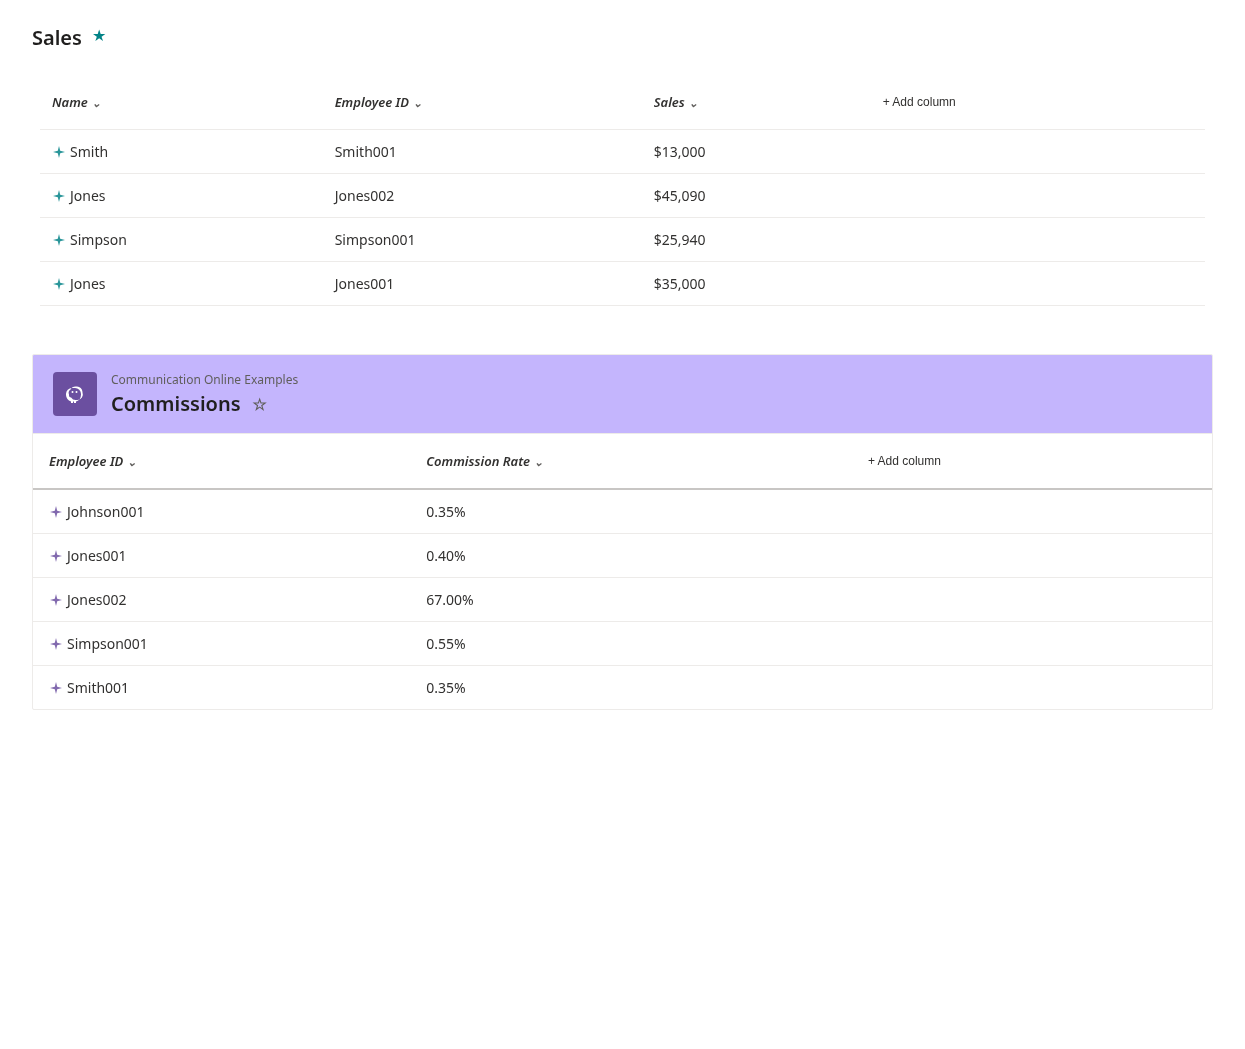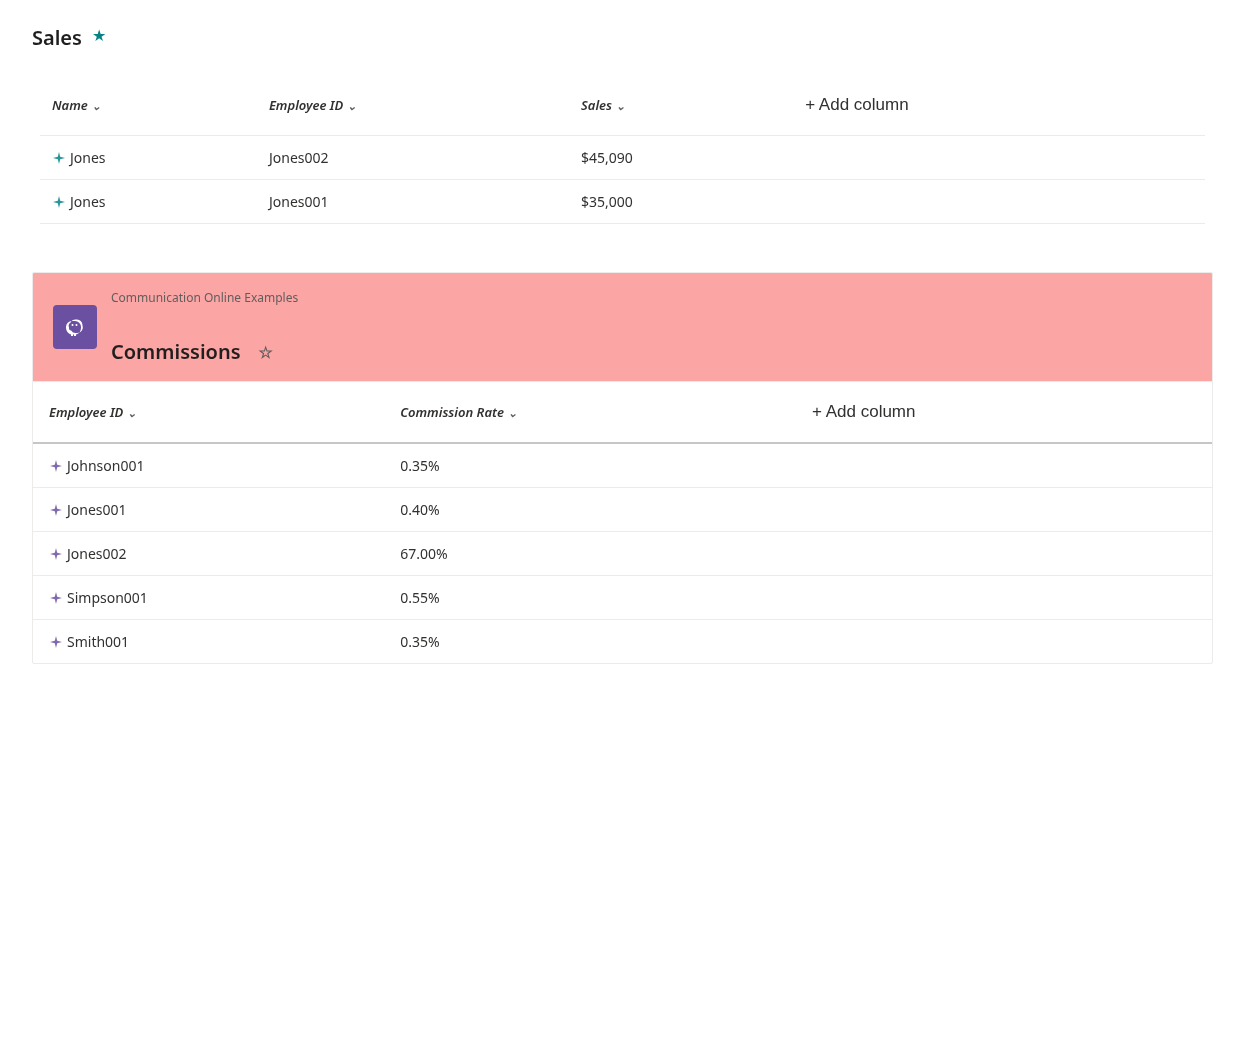--- a/index.html
+++ b/index.html
@@ -79,7 +79,7 @@
 
     .add-column-btn {
       color: #323130;
-      font-size: 17px;
+      font-size: 12px;
       font-weight: 400;
       cursor: pointer;
       white-space: nowrap;

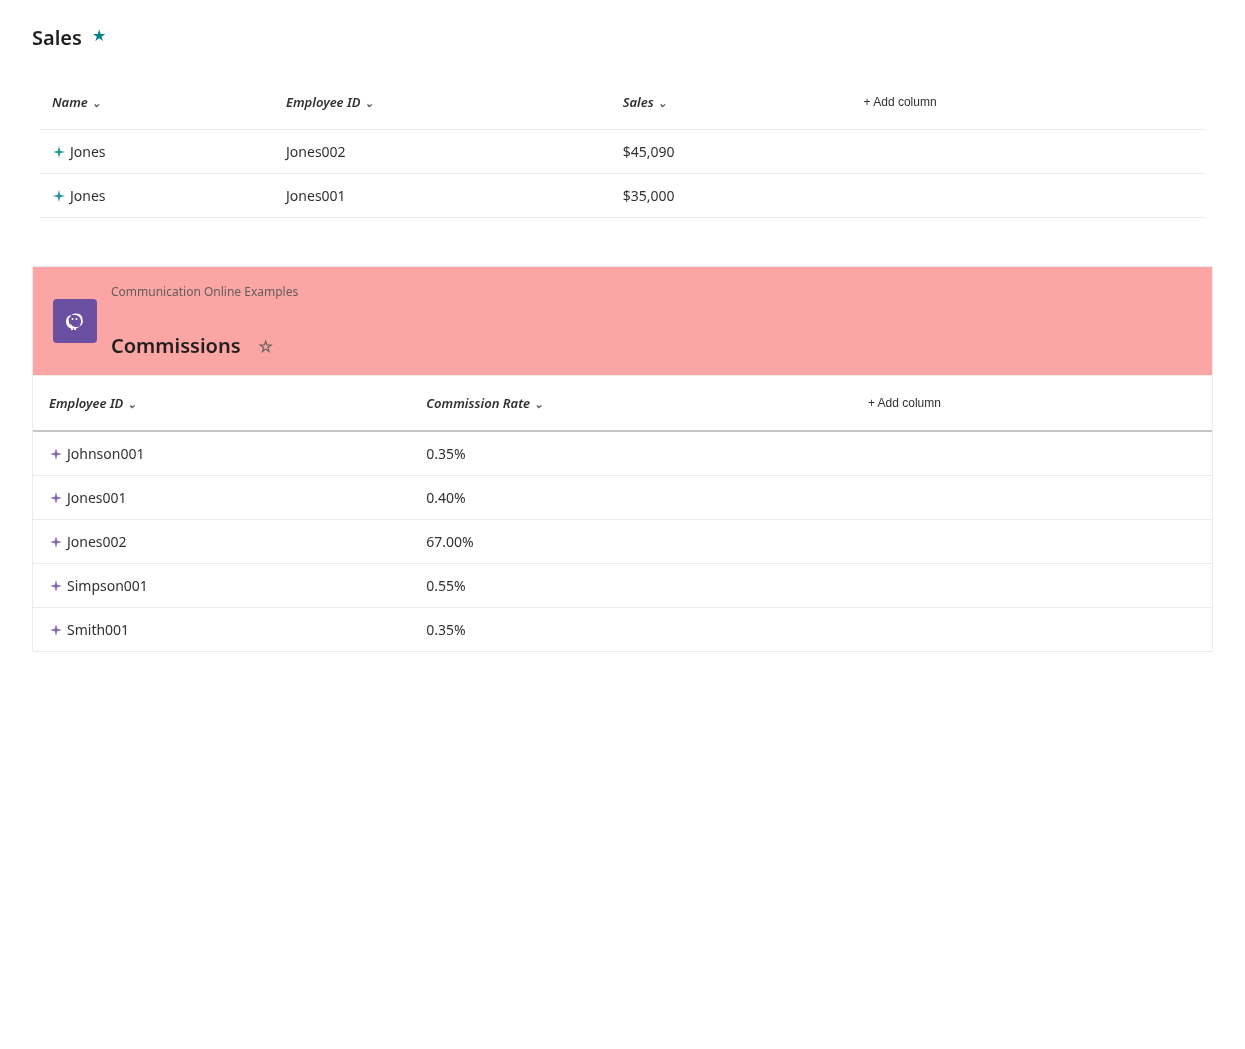--- a/index.html
+++ b/index.html
@@ -255,6 +255,21 @@
       </tr>
     </thead>
     <tbody id="sales-tbody">
+    <tr>
+      <td>
+        <div class="td-name">
+          <span class="sparkle">
+                <svg width="14" height="14" viewBox="0 0 14 14" fill="none" xmlns="http://www.w3.org/2000/svg">
+      <path d="M7 1L8.2 5.8L13 7L8.2 8.2L7 13L5.8 8.2L1 7L5.8 5.8L7 1Z" fill="#038387" opacity="0.85"></path>
+    </svg>
+              </span>
+          <span>Smith</span>
+        </div>
+      </td>
+      <td>Smith001</td>
+      <td>$13,000</td>
+      <td></td>
+    </tr>
         <tr>
       <td>
         <div class="td-name">

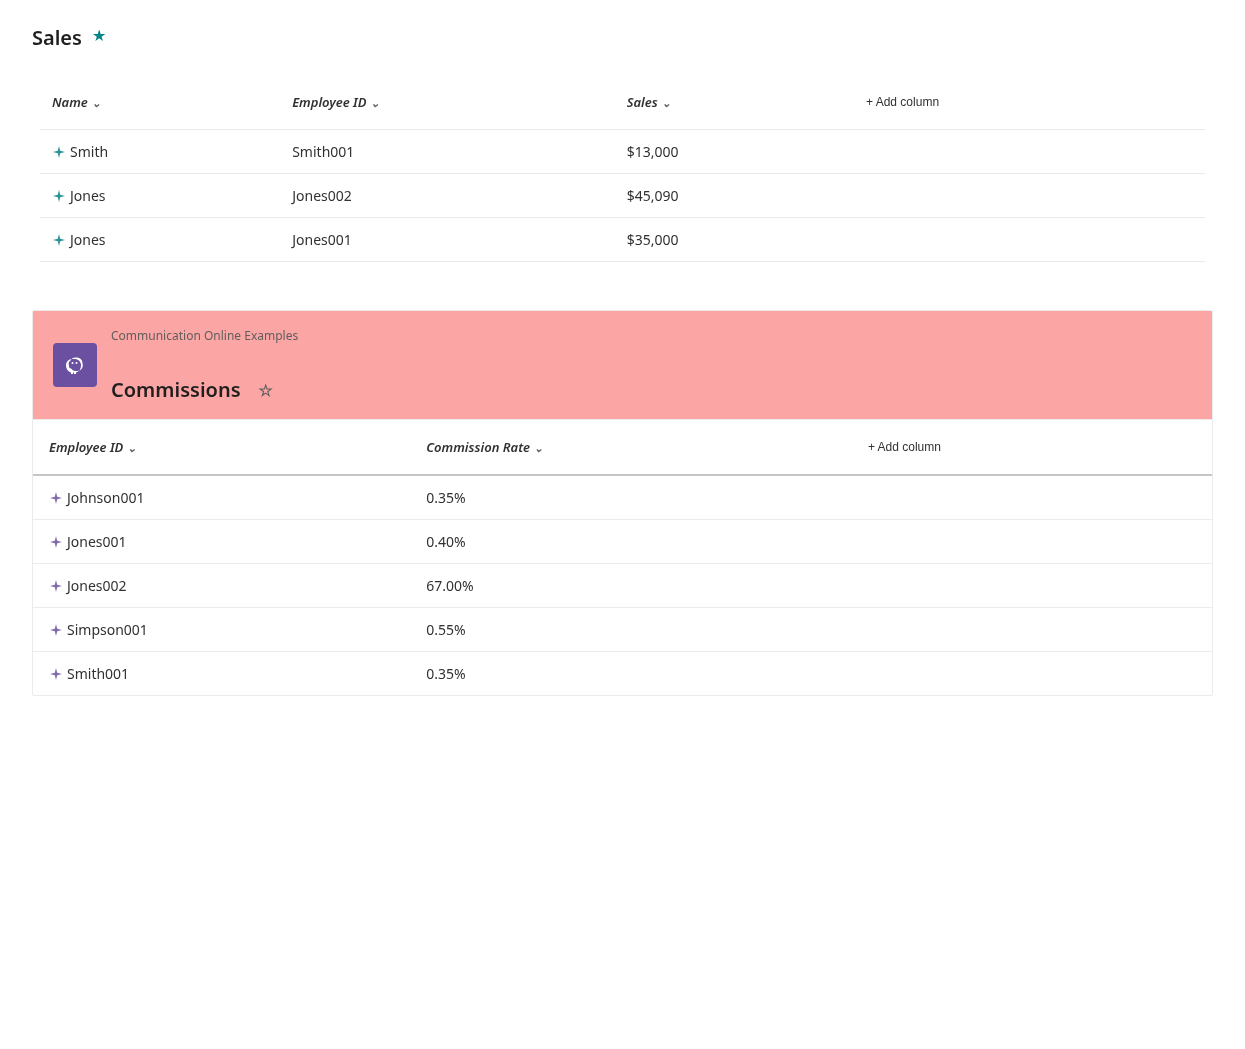--- a/index.html
+++ b/index.html
@@ -283,6 +283,21 @@
       </td>
       <td>Jones002</td>
       <td>$45,090</td>
+      <td></td>
+    </tr>
+        <tr>
+      <td>
+        <div class="td-name">
+          <span class="sparkle">
+                <svg width="14" height="14" viewBox="0 0 14 14" fill="none" xmlns="http://www.w3.org/2000/svg">
+      <path d="M7 1L8.2 5.8L13 7L8.2 8.2L7 13L5.8 8.2L1 7L5.8 5.8L7 1Z" fill="#038387" opacity="0.85"></path>
+    </svg>
+              </span>
+          <span>Simpson</span>
+        </div>
+      </td>
+      <td>Simpson001</td>
+      <td>$25,940</td>
       <td></td>
     </tr>
         <tr>

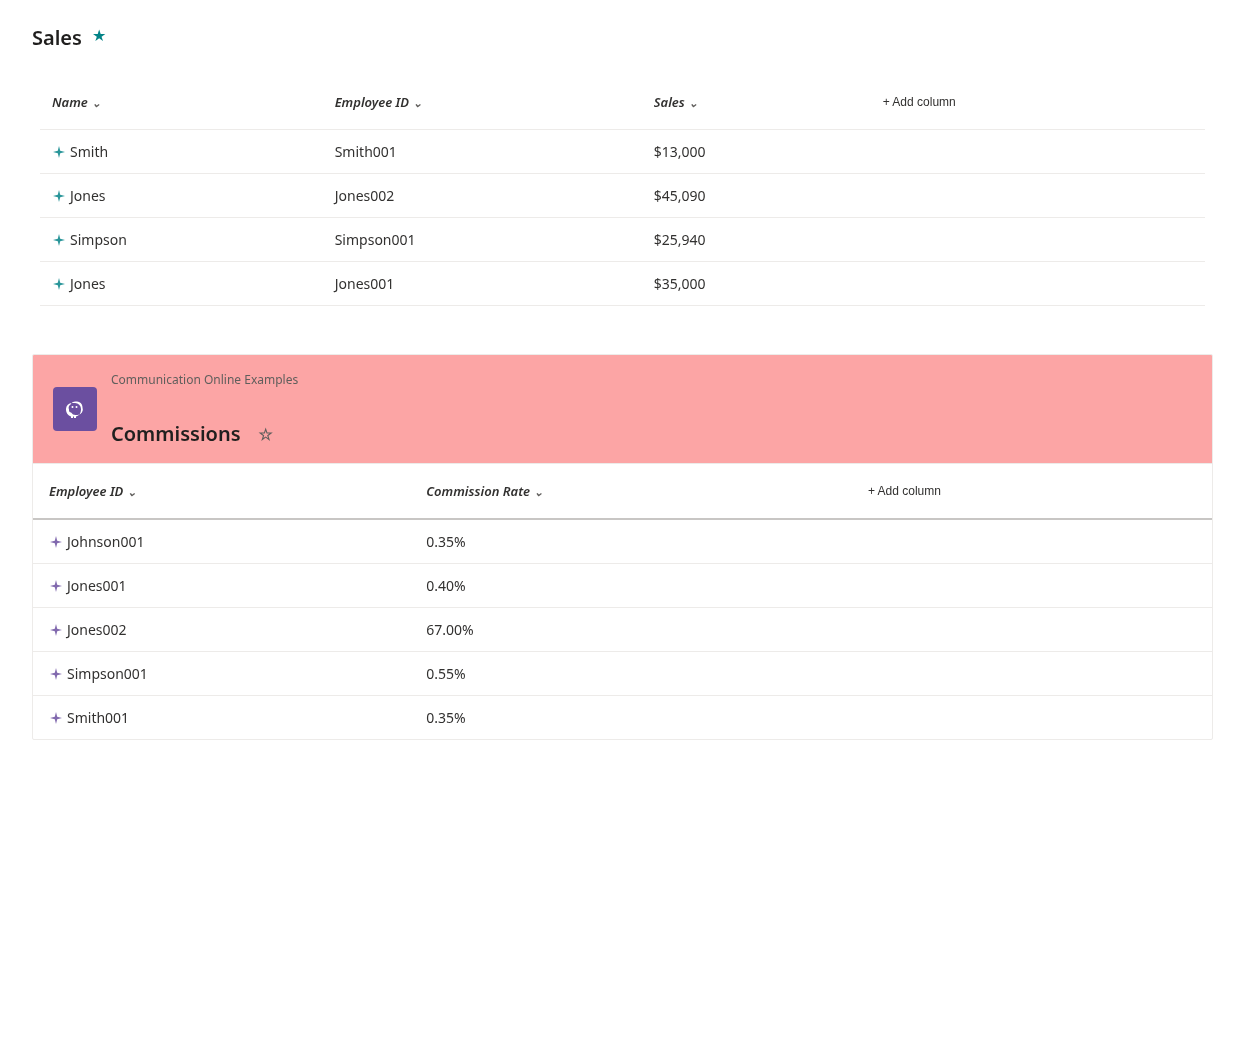--- a/index.html
+++ b/index.html
@@ -104,7 +104,7 @@
     }
 
     .section-header {
-      background: #fca5a5;
+      background: #c4b5fd;
       padding: 16px 20px;
       display: flex;
       align-items: center;

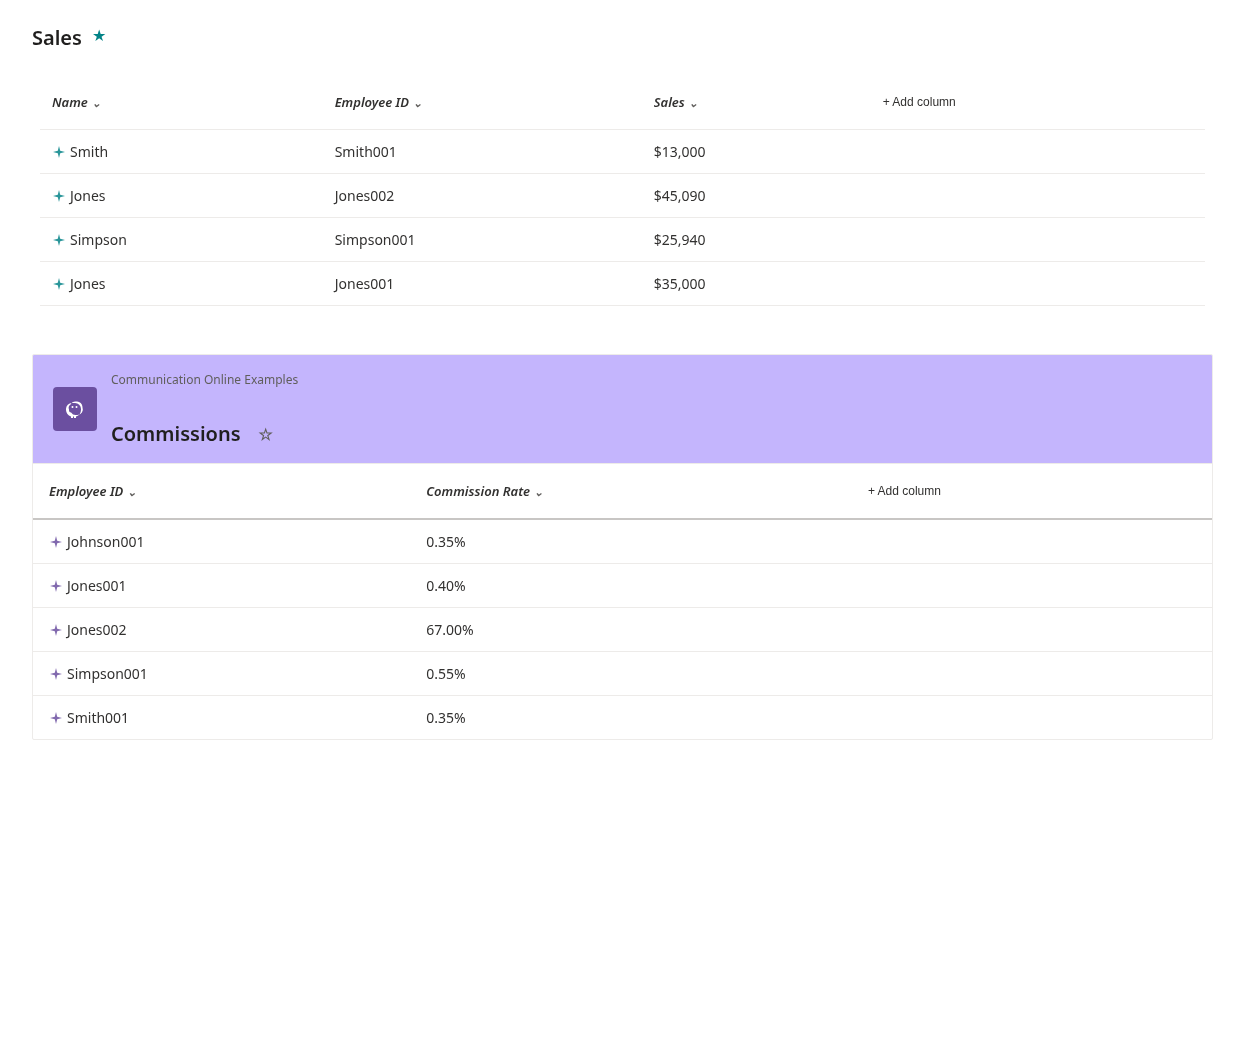--- a/index.html
+++ b/index.html
@@ -146,8 +146,7 @@
       color: #201f1e;
       display: flex;
       align-items: center;
-      gap: 18px;
-      margin-top: 30px;
+      gap: 12px;
     }
 
     .star-outline-icon {

